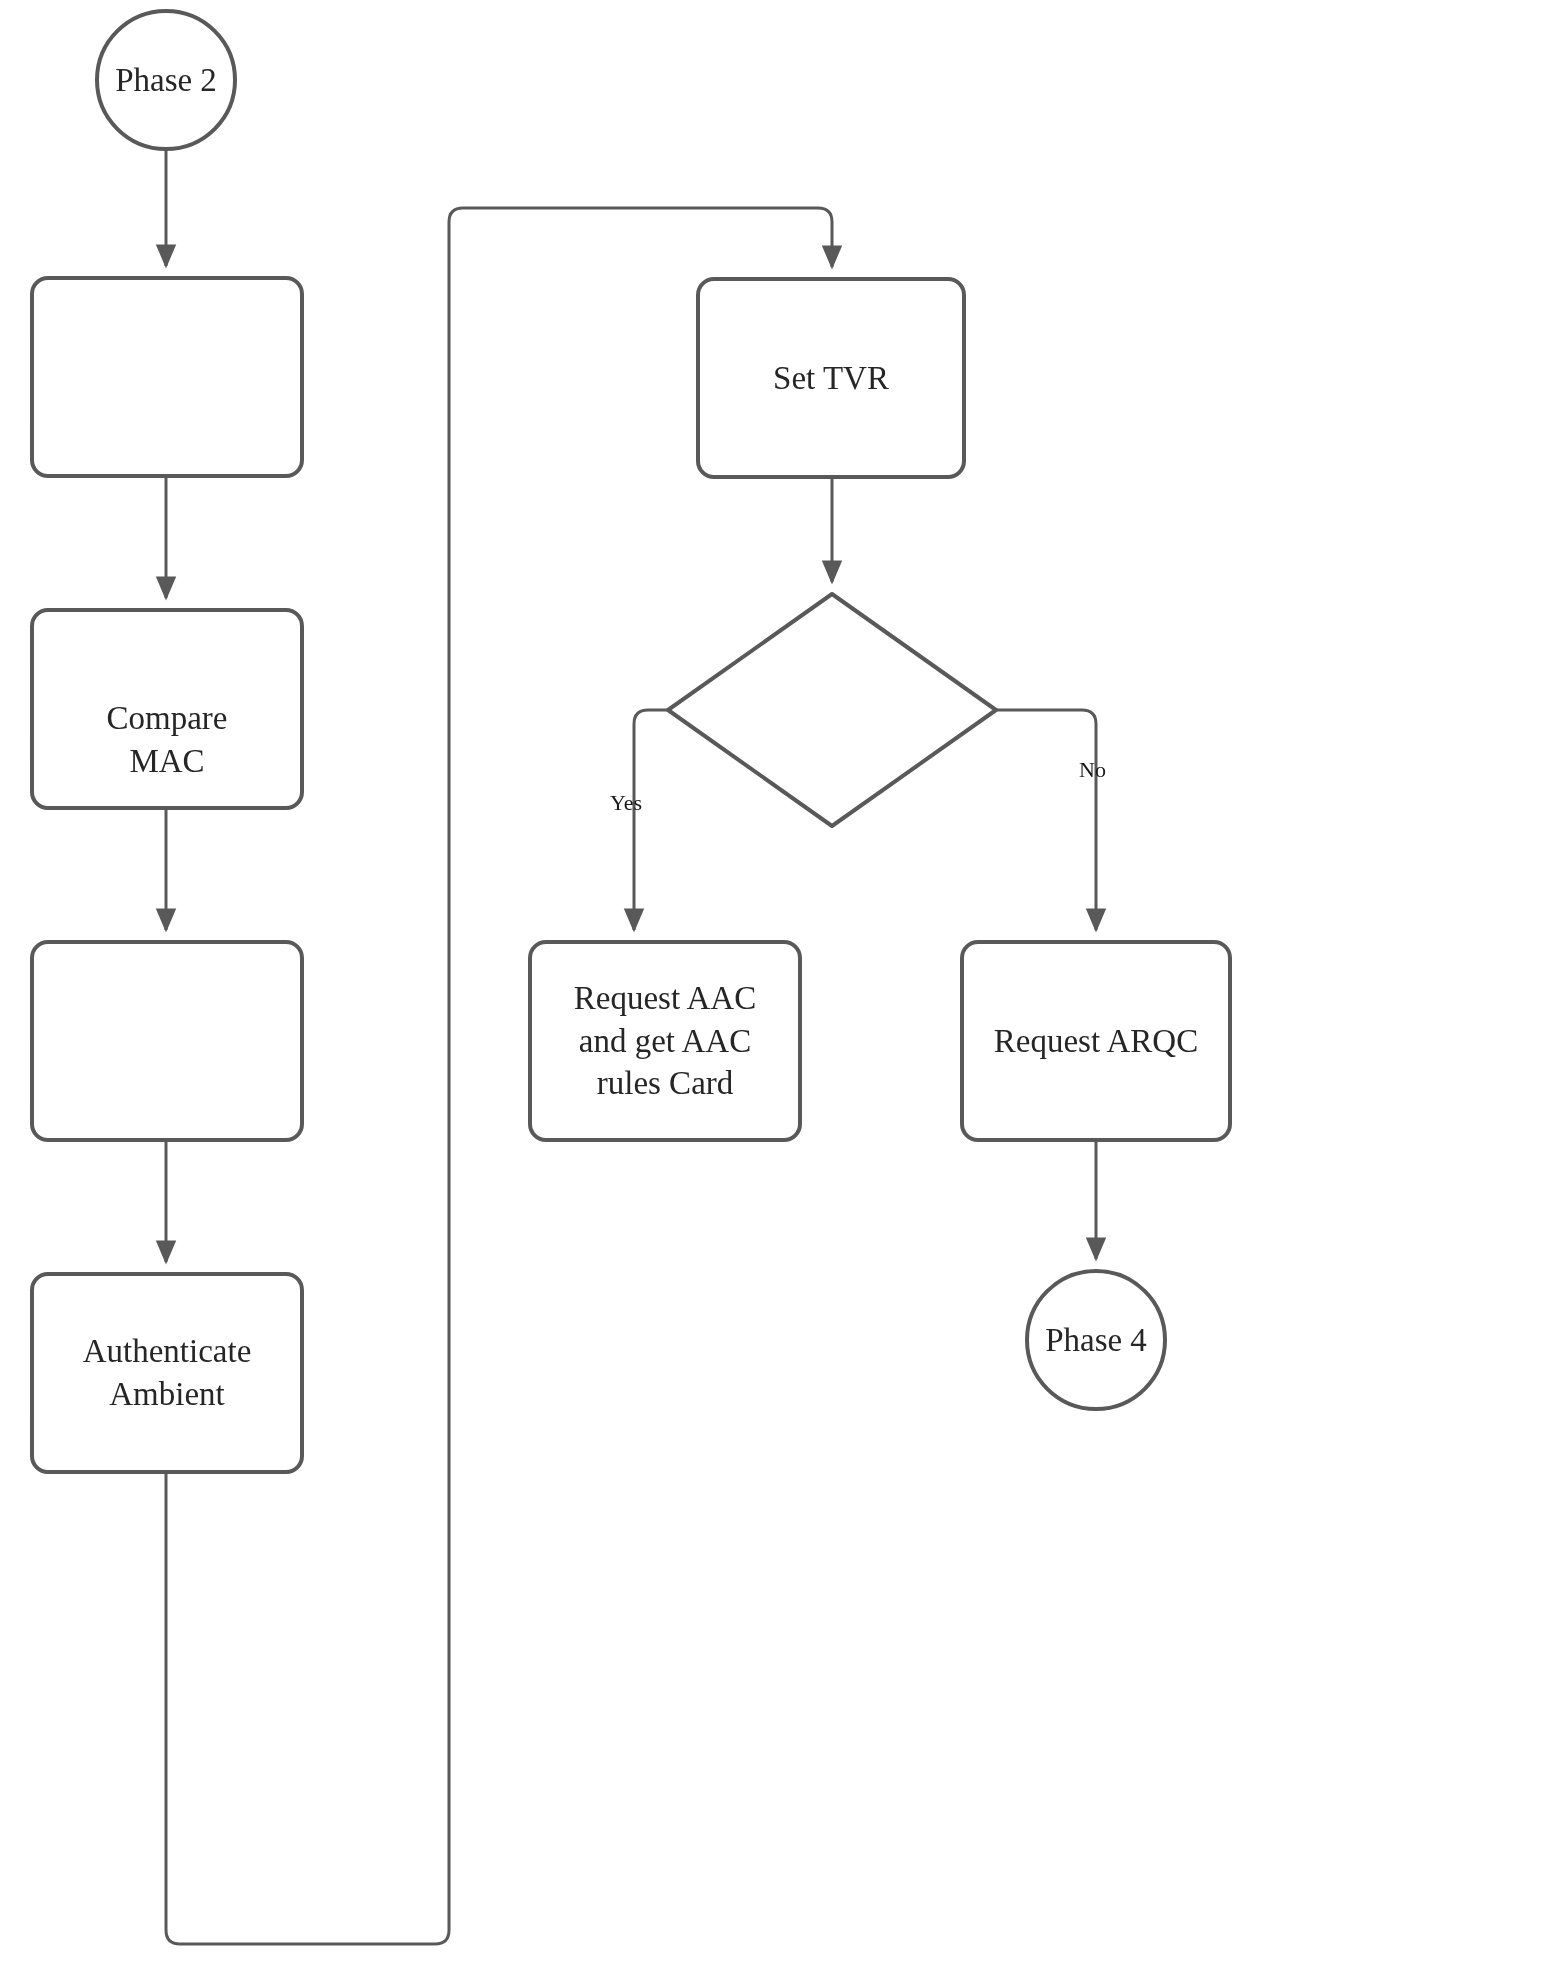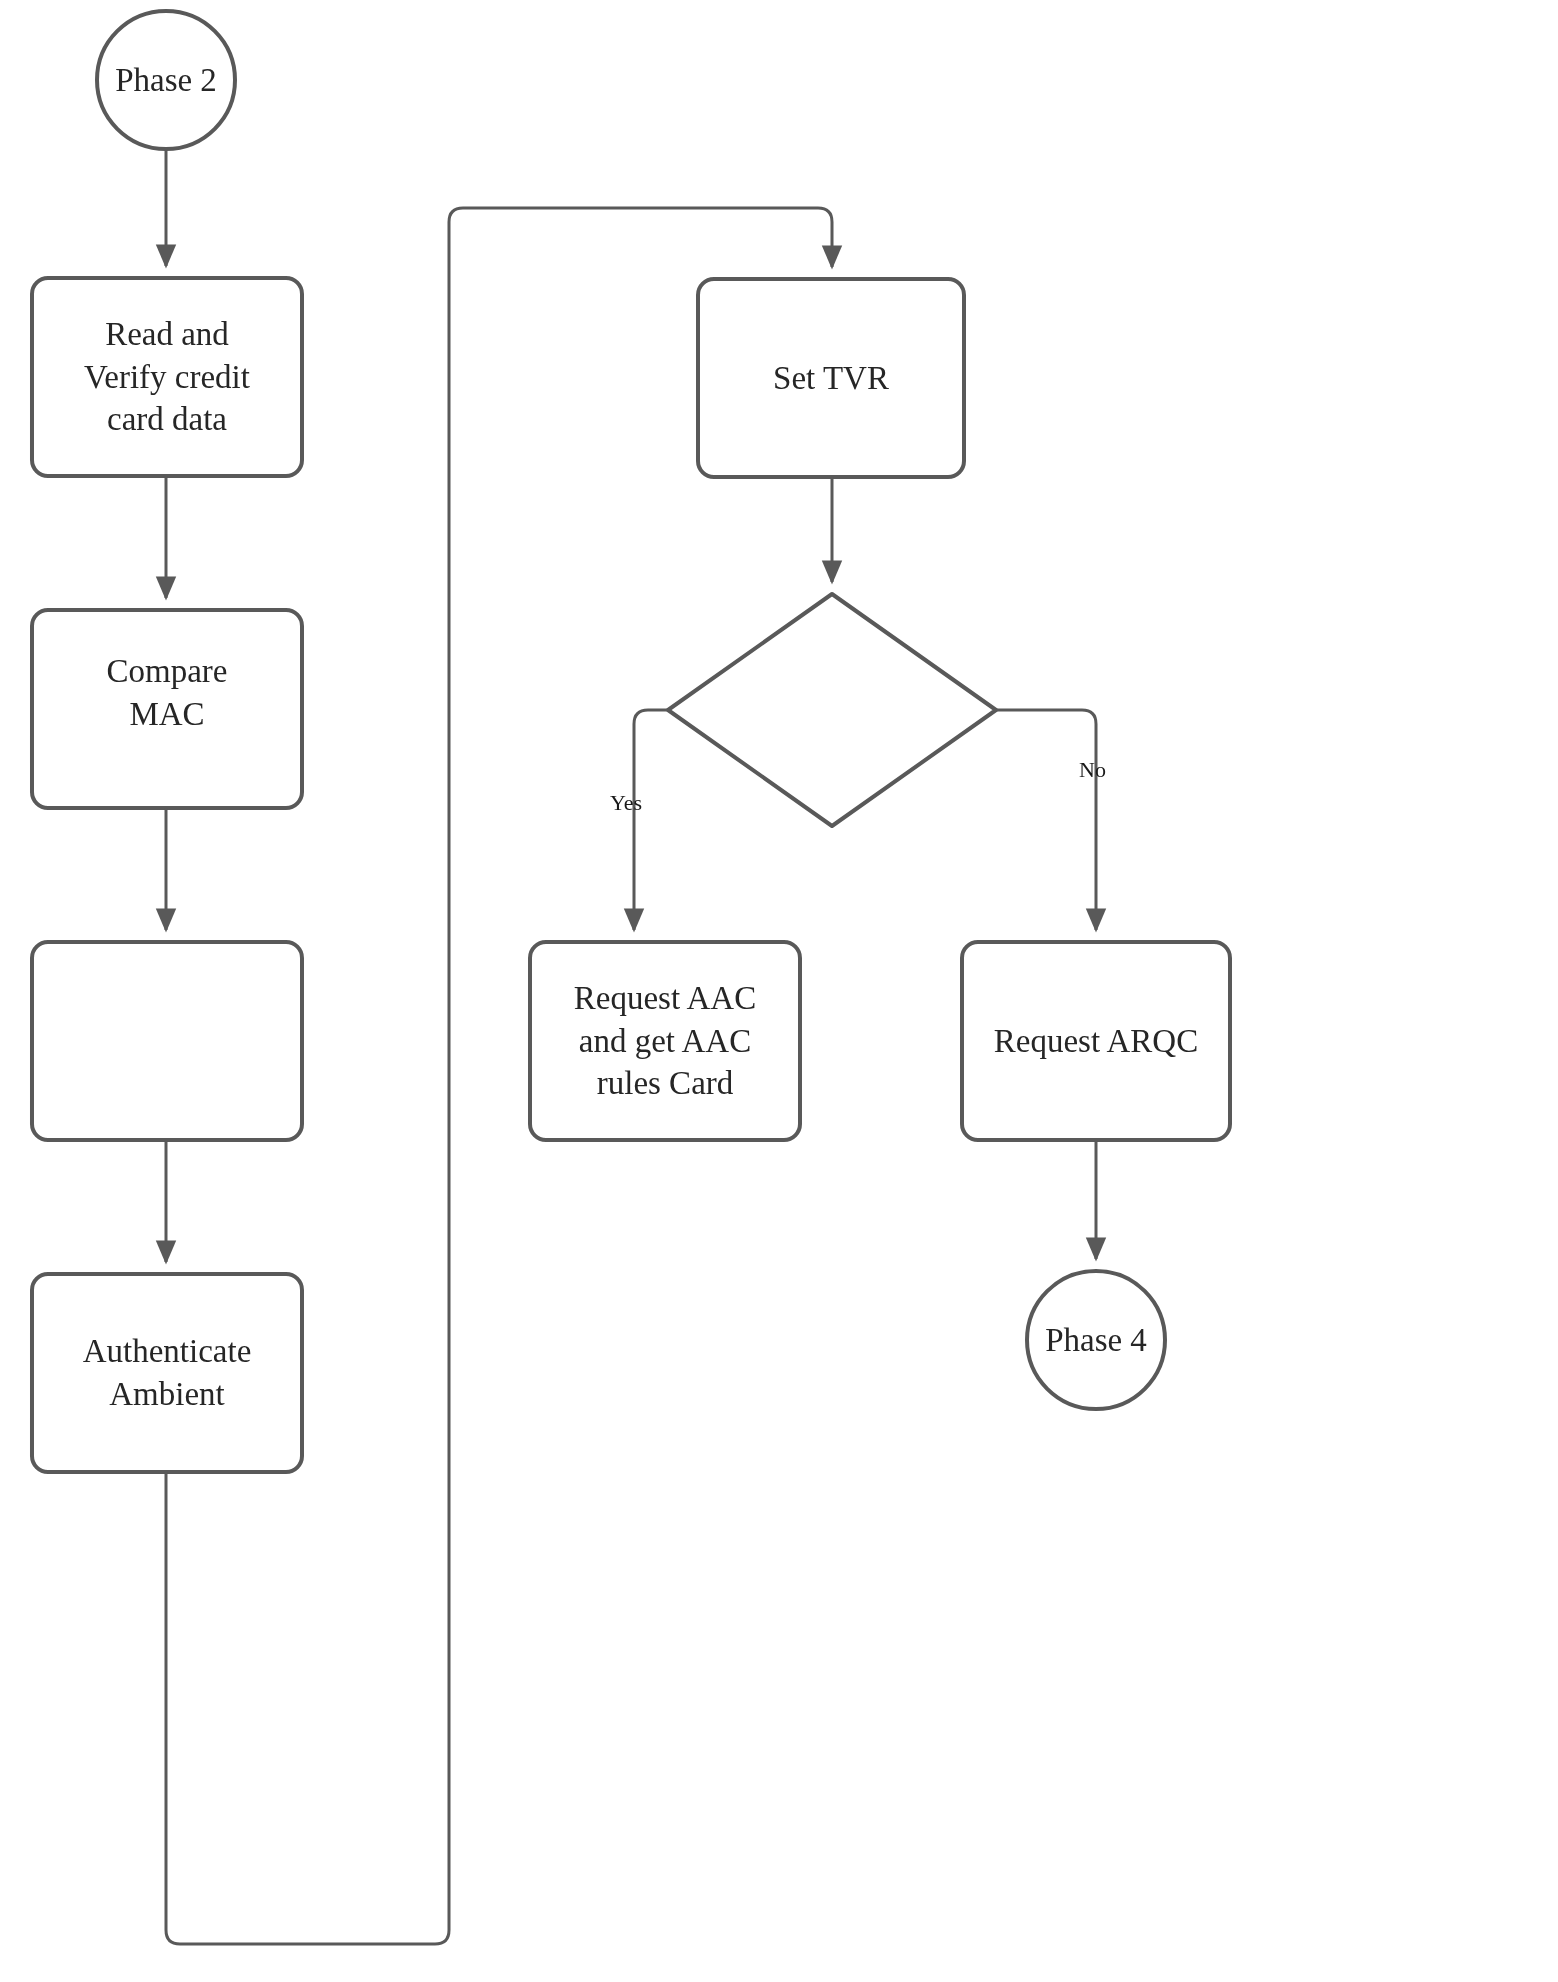--- a/index.html
+++ b/index.html
@@ -103,9 +103,6 @@
 
   <div class="node-label" style="left:82px; top:40px; width:140px; height:80px;">Phase 2</div>
 
-  <div class="node-label" style="left:18px; top:278px; width:270px; height:198px;">Read and
-Verify credit
-card data</div>
 
   <div class="node-label" style="left:18px; top:594px; width:270px; height:198px;">Compare
 MAC</div>

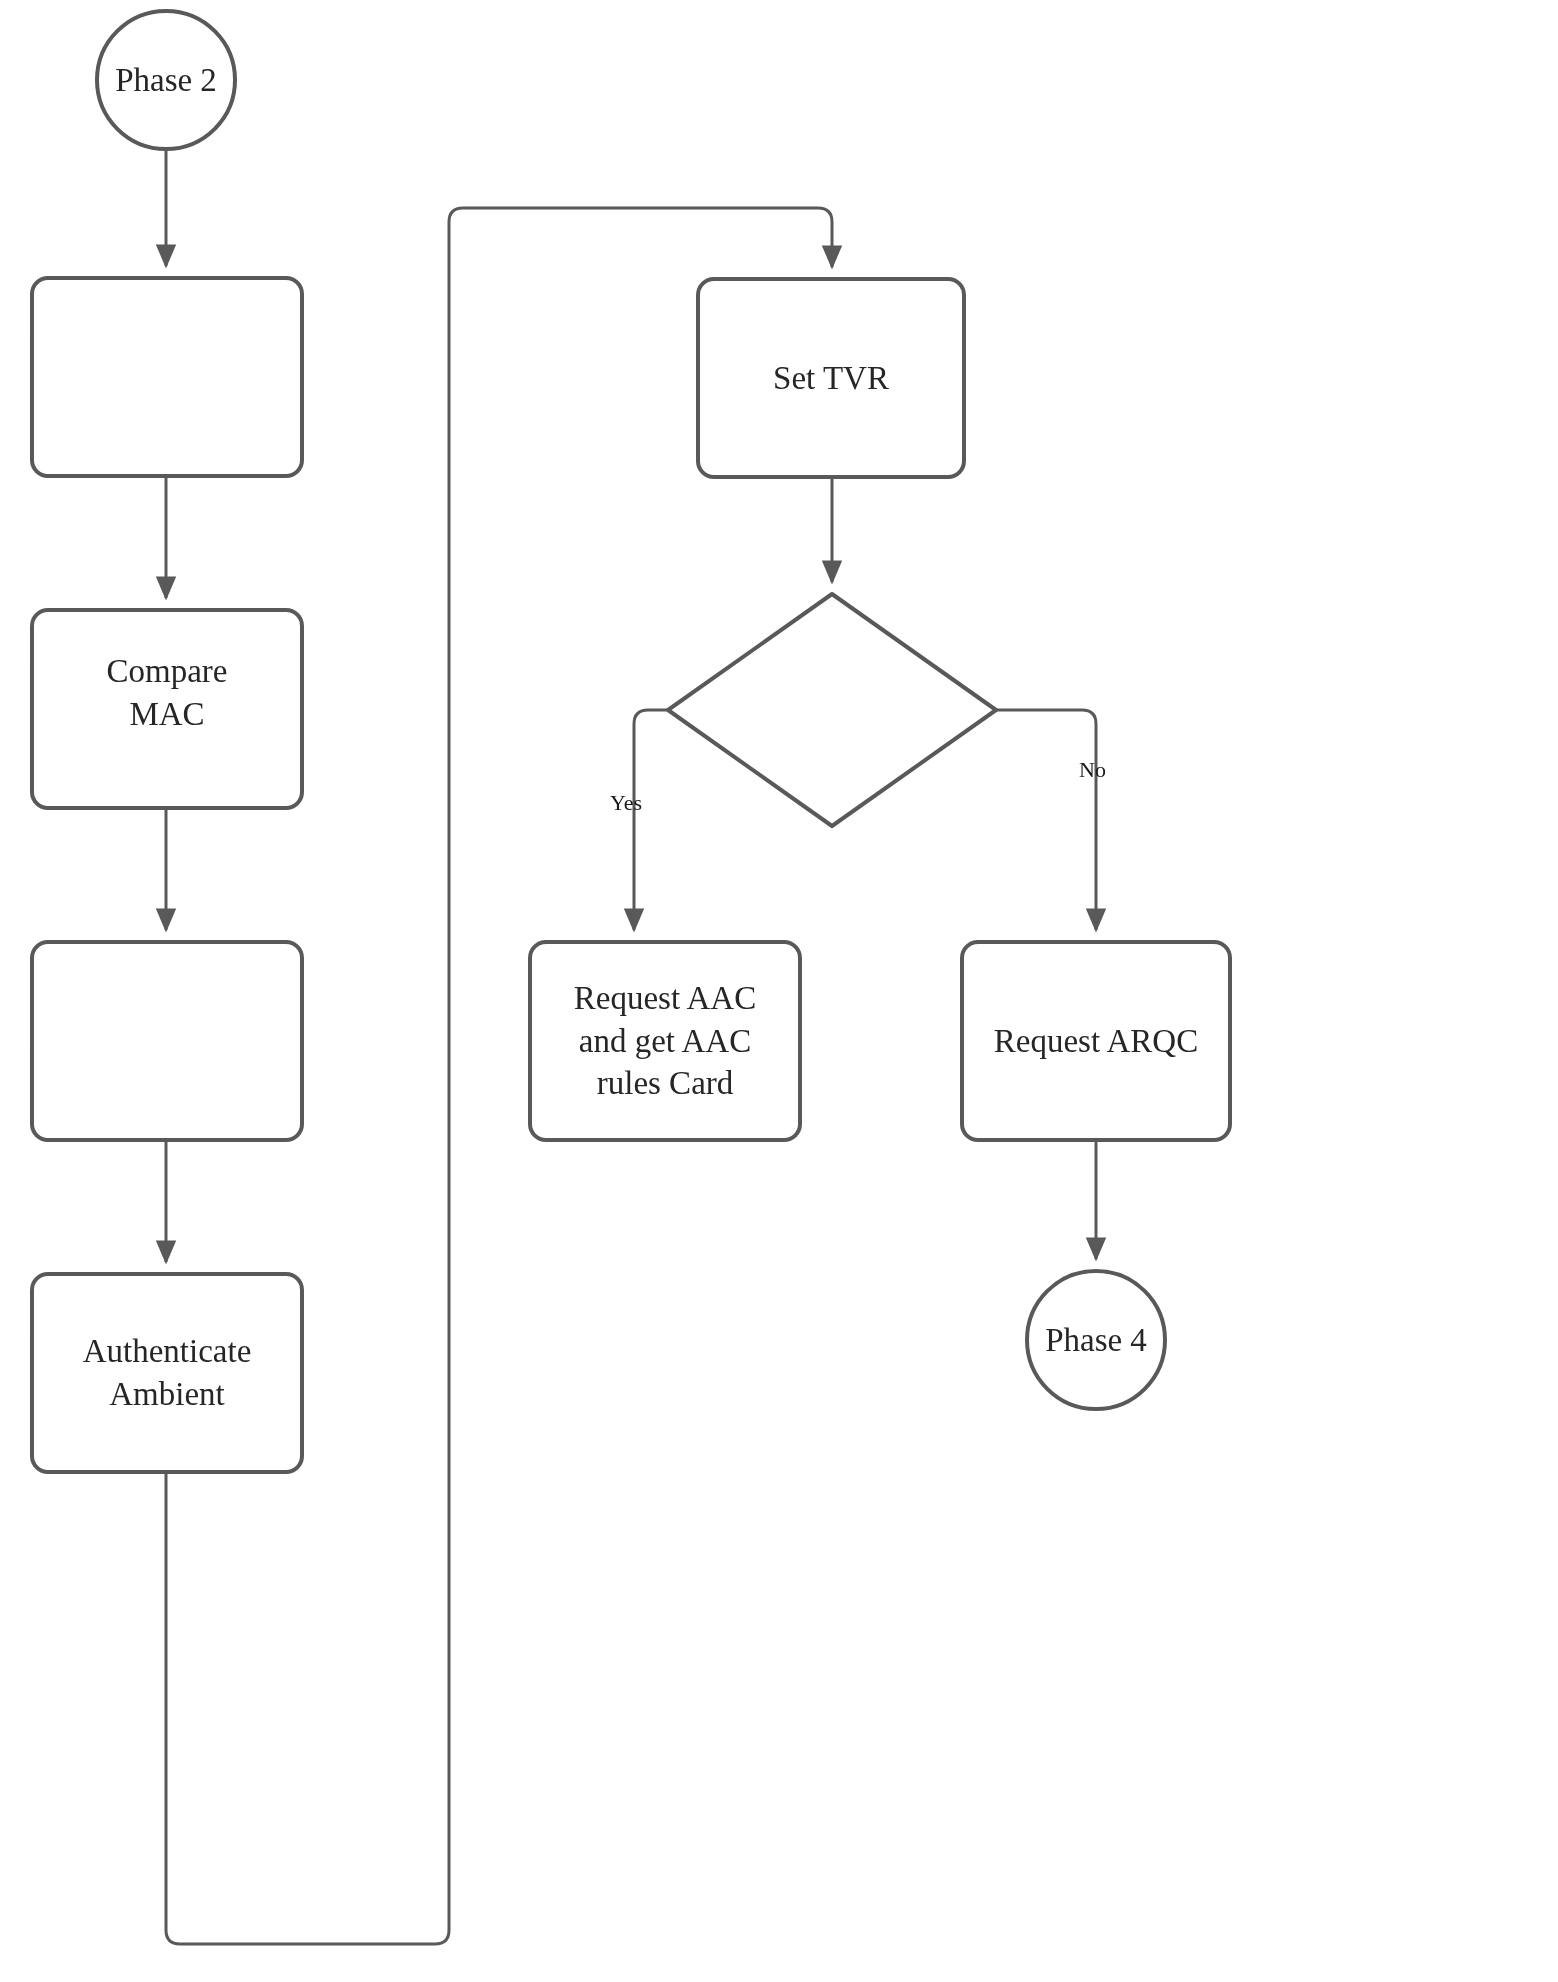--- a/index.html
+++ b/index.html
@@ -104,7 +104,7 @@
   <div class="node-label" style="left:82px; top:40px; width:140px; height:80px;">Phase 2</div>
 
 
-  <div class="node-label" style="left:18px; top:594px; width:270px; height:198px;">Compare
+  <div class="node-label" style="left:18px; top:641px; width:270px; height:198px;">Compare
 MAC</div>
 
 

